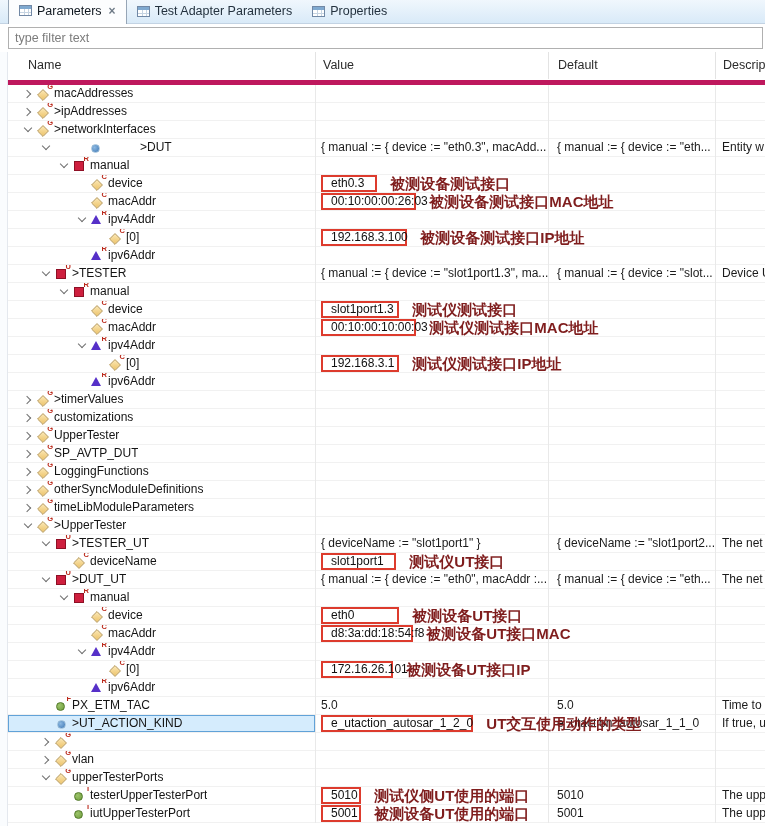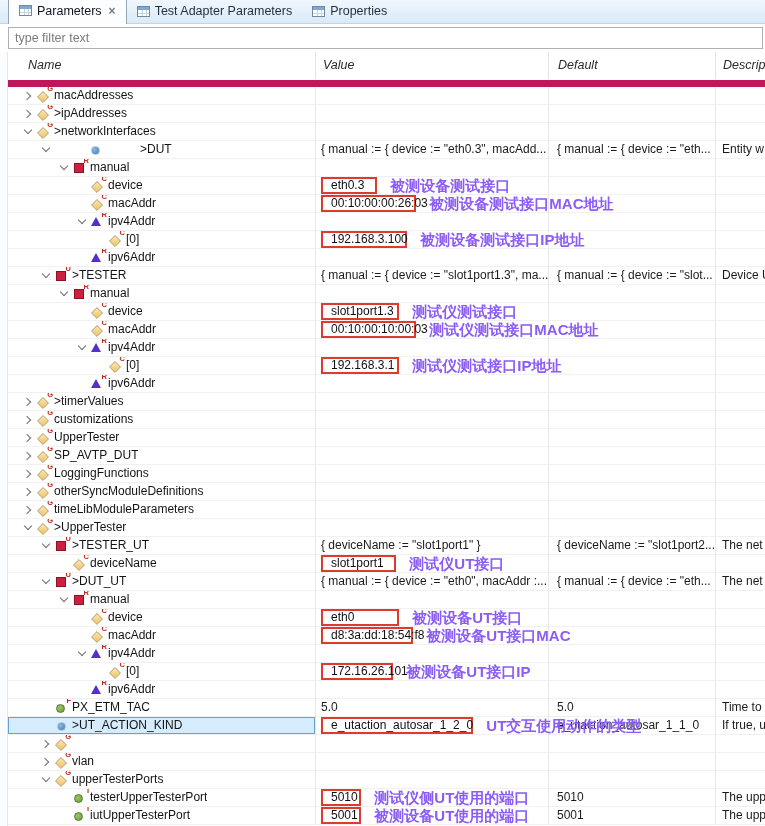--- a/index.html
+++ b/index.html
@@ -41,7 +41,7 @@
   }
   .filter-input::placeholder { color:#7c7c7c; opacity:1; }
   
-  .gridhead { position:relative; height:28px; margin-left:8px; border-bottom:7px solid #be185d;font-style:italic; }
+  .gridhead { position:relative; height:28px; margin-left:8px; border-bottom:5px solid #be185d; }
   .hcell {
     position:absolute; top:0; height:27px; line-height:27px; box-sizing:border-box;
     font-size:12.5px; color:#2b2b2b; white-space:nowrap; overflow:hidden;

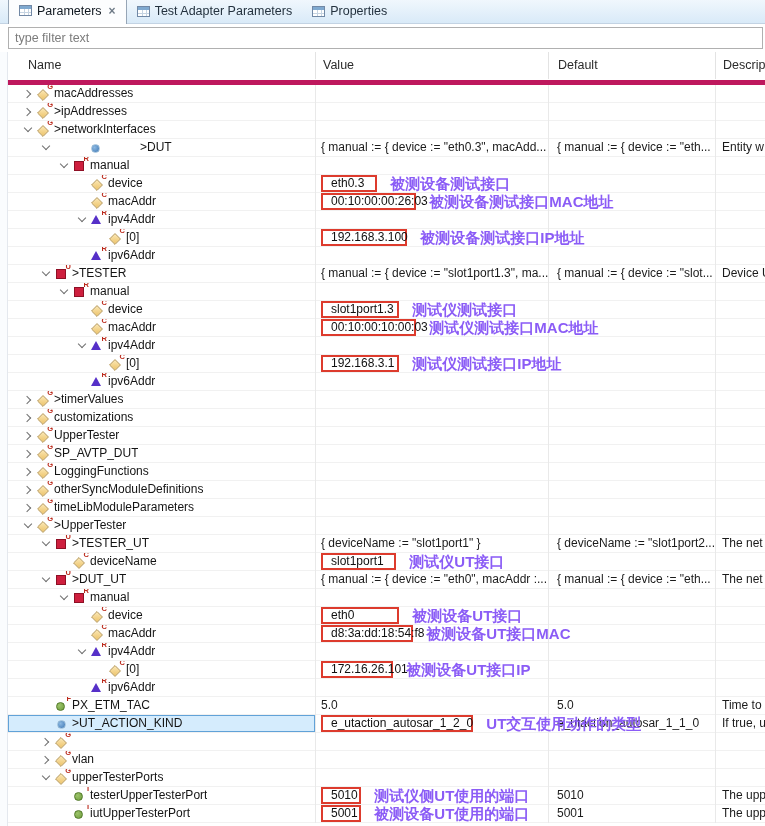--- a/index.html
+++ b/index.html
@@ -104,7 +104,7 @@
     border:2px solid #dd3b2d; color:#101010; vertical-align:top; white-space:nowrap; overflow:visible;
   }
   .ann {
-    display:inline-block; margin-left:10px; color:#8b5cf6; font-weight:bold; font-size:15px;
+    display:inline-block; margin-left:10px; color:#7f1d1d; font-weight:bold; font-size:15px;
     line-height:17px; vertical-align:top; white-space:nowrap;
   }
 </style>

